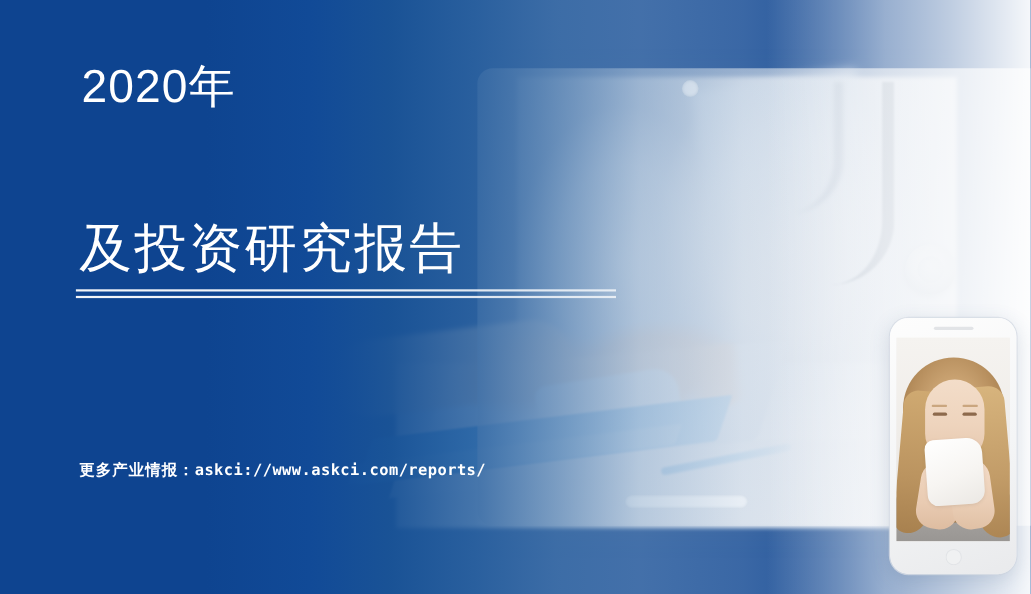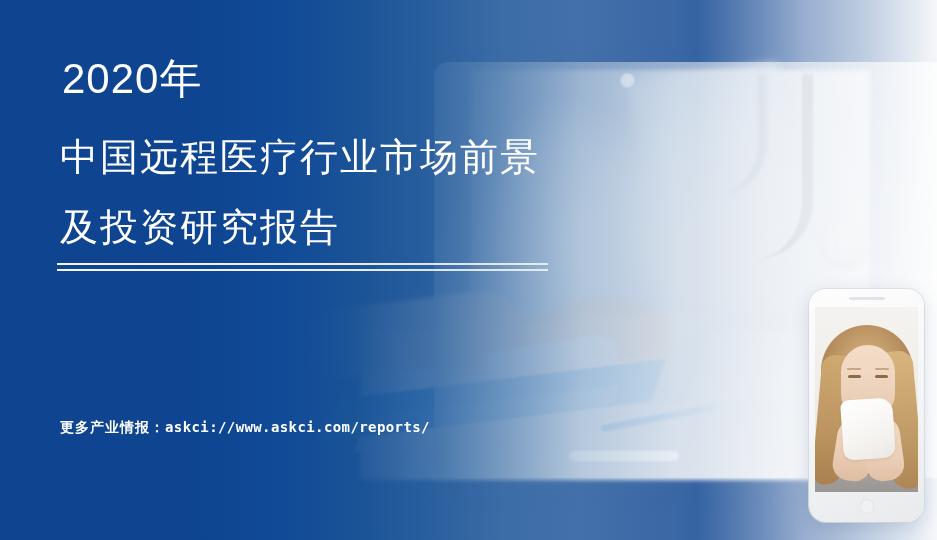--- a/index.html
+++ b/index.html
@@ -300,7 +300,7 @@
 
   
   .text-block{
-    position:absolute; left:0; top:0; width:600px; height:384px;
+    position:absolute; left:12px; top:0; width:600px; height:384px;
     z-index:8;
   }
   .t-year{

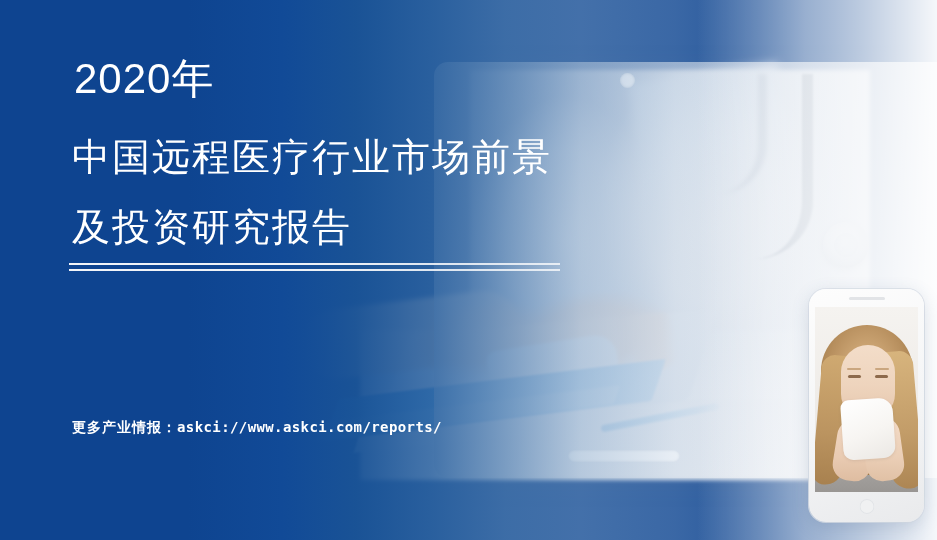--- a/index.html
+++ b/index.html
@@ -401,7 +401,6 @@
 
   <div class="text-block">
     <div class="t-year">2020年</div>
-    <div class="t-line2">中国远程医疗行业市场前景</div>
     <div class="t-line3">及投资研究报告</div>
 
     <div class="rule">

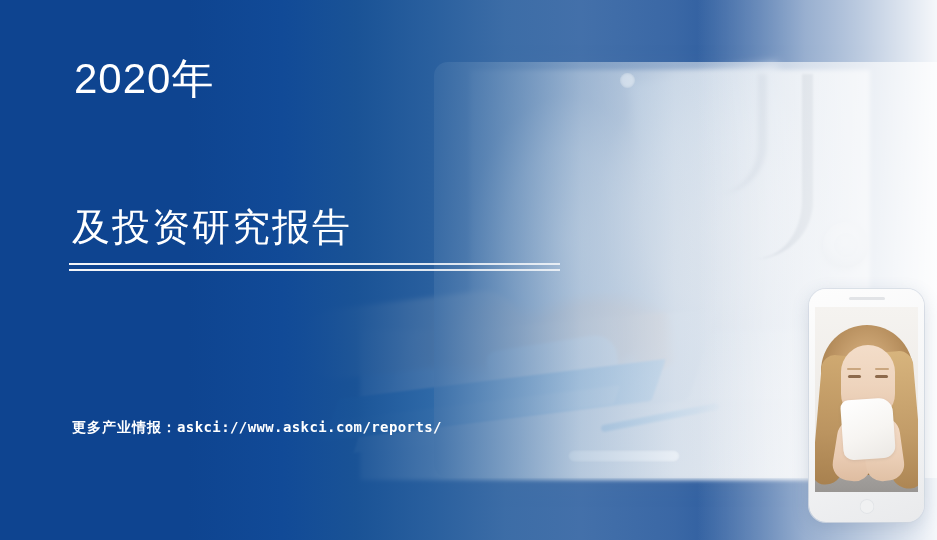--- a/index.html
+++ b/index.html
@@ -315,7 +315,7 @@
   }
   .t-line3{
     position:absolute; left:60px; top:201px;
-    font-size:38px; line-height:52px; color:#ffffff;
+    font-size:48px; line-height:52px; color:#ffffff;
     letter-spacing:2px; font-weight:400; white-space:nowrap;
   }
   .rule{

